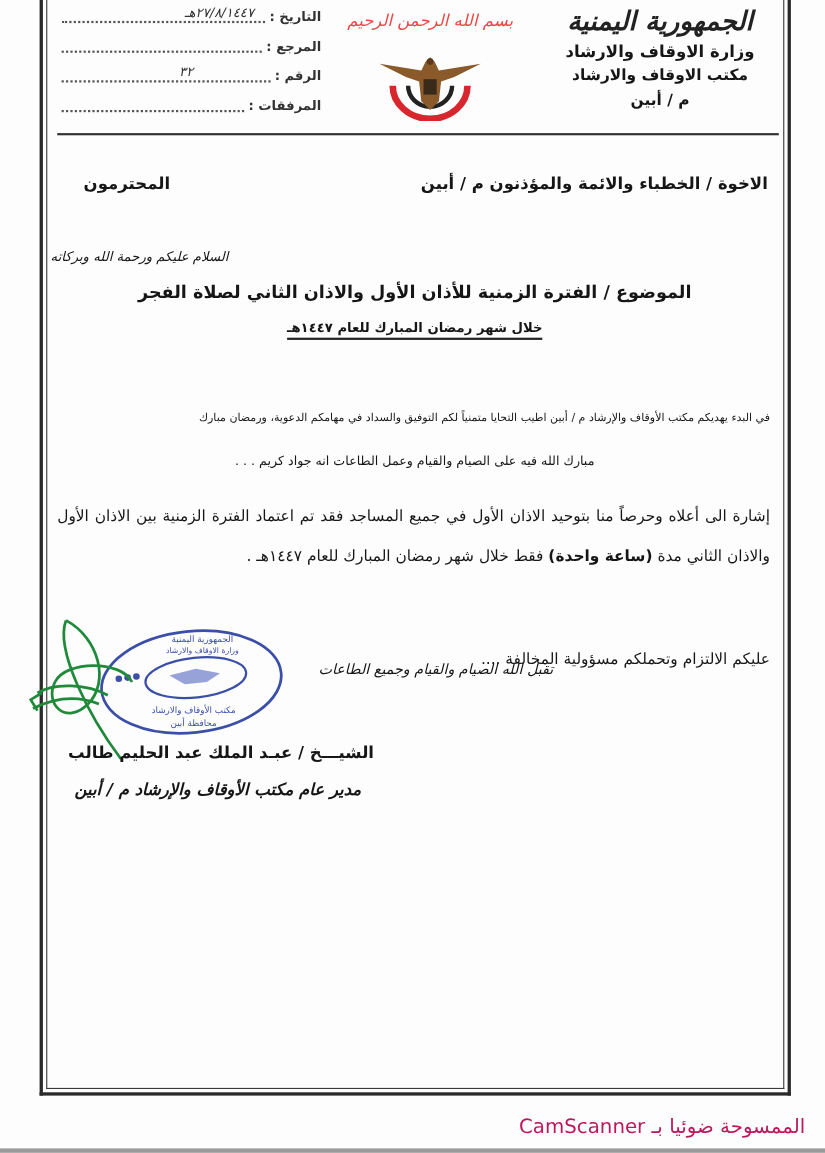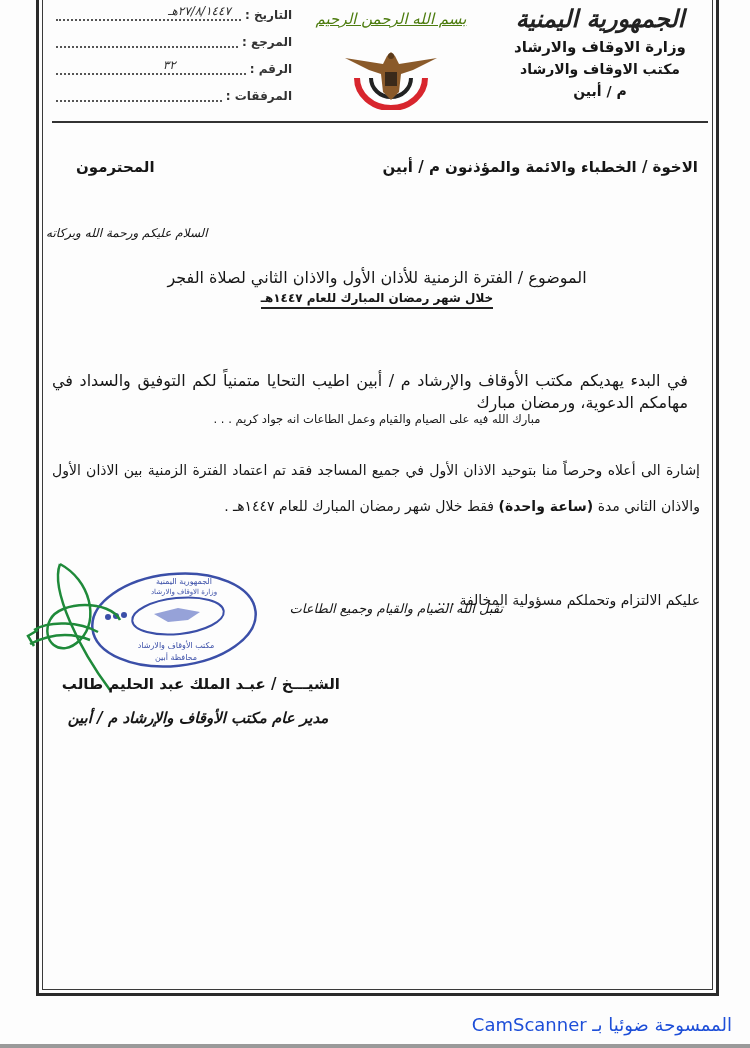--- a/index.html
+++ b/index.html
@@ -26,7 +26,7 @@
   .gov { font-weight:bold; font-size:14px; line-height:22px; }
 
   .hdr-center { position:absolute; left:250px; top:4px; width:190px; text-align:center; }
-  .basmala { font-family:"DejaVu Serif", serif; font-size:15px; line-height:30px; color:#4d7c0f; font-style:italic;text-decoration:underline; }
+  .basmala { font-family:"DejaVu Serif", serif; font-size:15px; line-height:30px; color:#ef4444; font-style:italic; }
   .emblem { width:96px; height:62px; margin:14px auto 0; display:block; }
 
   .hdr-left { position:absolute; left:6px; top:2px; width:240px; }

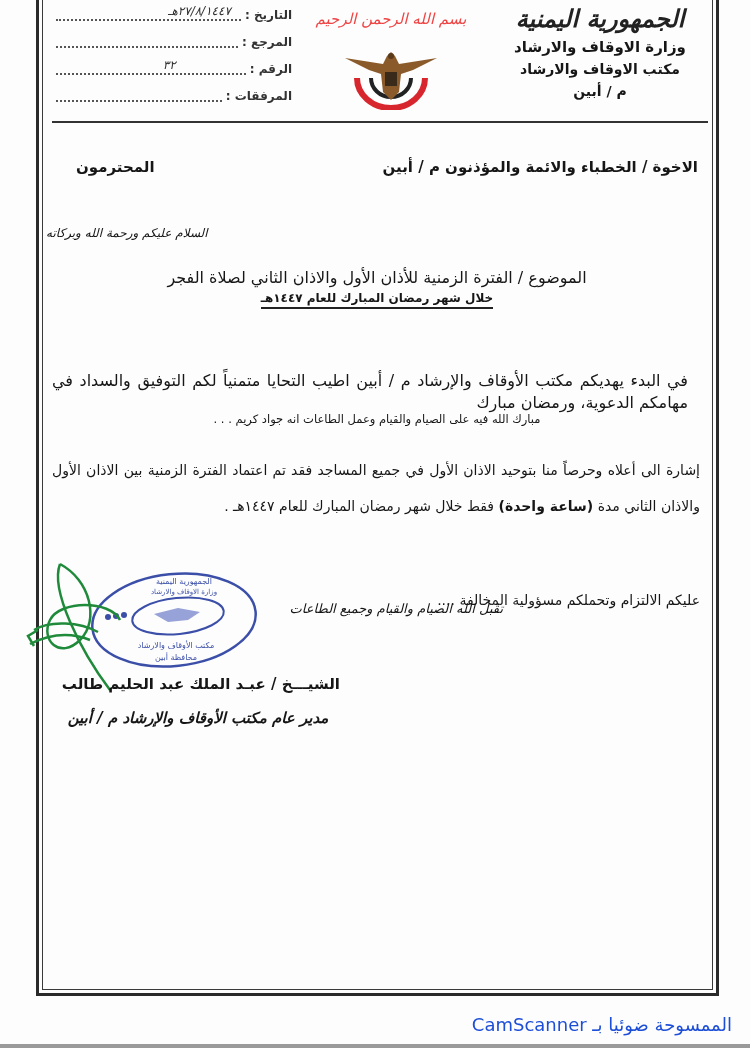--- a/index.html
+++ b/index.html
@@ -38,7 +38,7 @@
 
   .addressee { position:absolute; right:10px; left:30px; top:158px; display:flex; justify-content:space-between; font-weight:bold; font-size:15px; }
   .salute { position:absolute; left:0; right:0; top:226px; text-align:left; font-family:"DejaVu Serif", serif; font-style:italic; font-size:12px; }
-  .subject1 { position:absolute; left:0; right:0; top:268px; text-align:center; font-weight:normal; font-size:16px; }
+  .subject1 { position:absolute; left:0; right:0; top:256px; text-align:center; font-weight:bold; font-size:16px; }
   .subject2 { position:absolute; left:0; right:0; top:291px; text-align:center; font-weight:bold; font-size:12px; }
   .subject2 span { border-bottom:2px solid #222; padding-bottom:2px; }
 

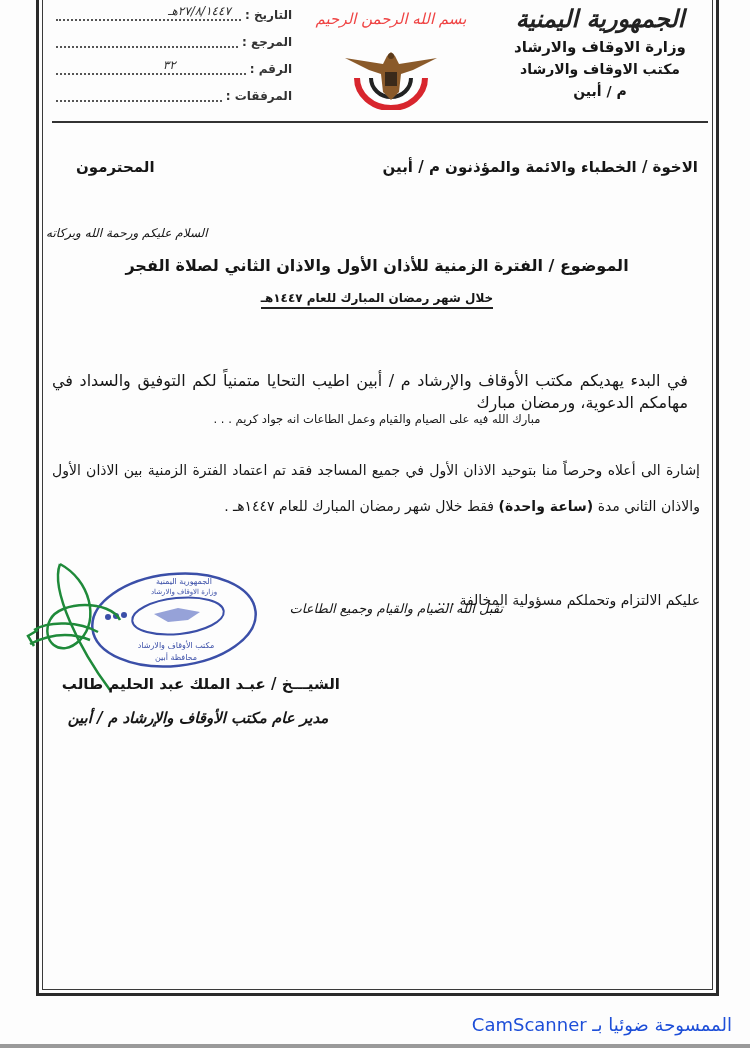--- a/index.html
+++ b/index.html
@@ -42,7 +42,7 @@
   .subject2 { position:absolute; left:0; right:0; top:291px; text-align:center; font-weight:bold; font-size:12px; }
   .subject2 span { border-bottom:2px solid #222; padding-bottom:2px; }
 
-  .p1 { position:absolute; right:20px; left:6px; top:370px; font-size:16px; line-height:22px; text-align:justify; }
+  .p1 { position:absolute; right:8px; left:6px; top:370px; font-size:10px; line-height:22px; text-align:justify; }
   .p1b { position:absolute; left:0; right:0; top:412px; text-align:center; font-size:11.5px; }
   .p2 { position:absolute; right:8px; left:6px; top:452px; font-size:14px; line-height:36px; text-align:justify; text-align-last:right; }
   .p2 b { font-weight:bold; }

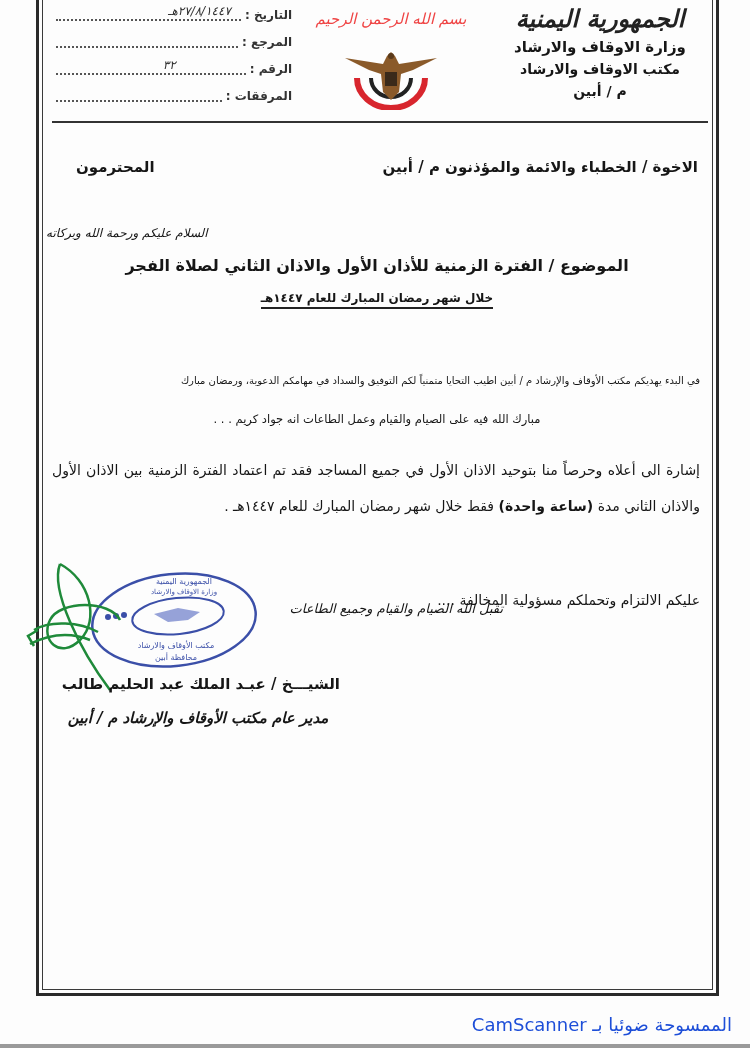--- a/index.html
+++ b/index.html
@@ -54,7 +54,7 @@
   .signer-name { position:absolute; left:0; top:675px; font-weight:bold; font-size:15px; }
   .signer-title { position:absolute; left:0; top:709px; font-weight:bold; font-size:15px; }
 
-  .footer-scan { position:absolute; right:18px; top:1014px; font-size:18px; color:#1d4ed8; direction:rtl; }
+  .footer-scan { position:absolute; right:18px; top:1014px; font-size:18px; color:#be185d; direction:rtl; }
   .bottom-bar { position:absolute; left:0; right:0; top:1044px; height:4px; background:#9a9a9a; }
 </style>
 </head>

